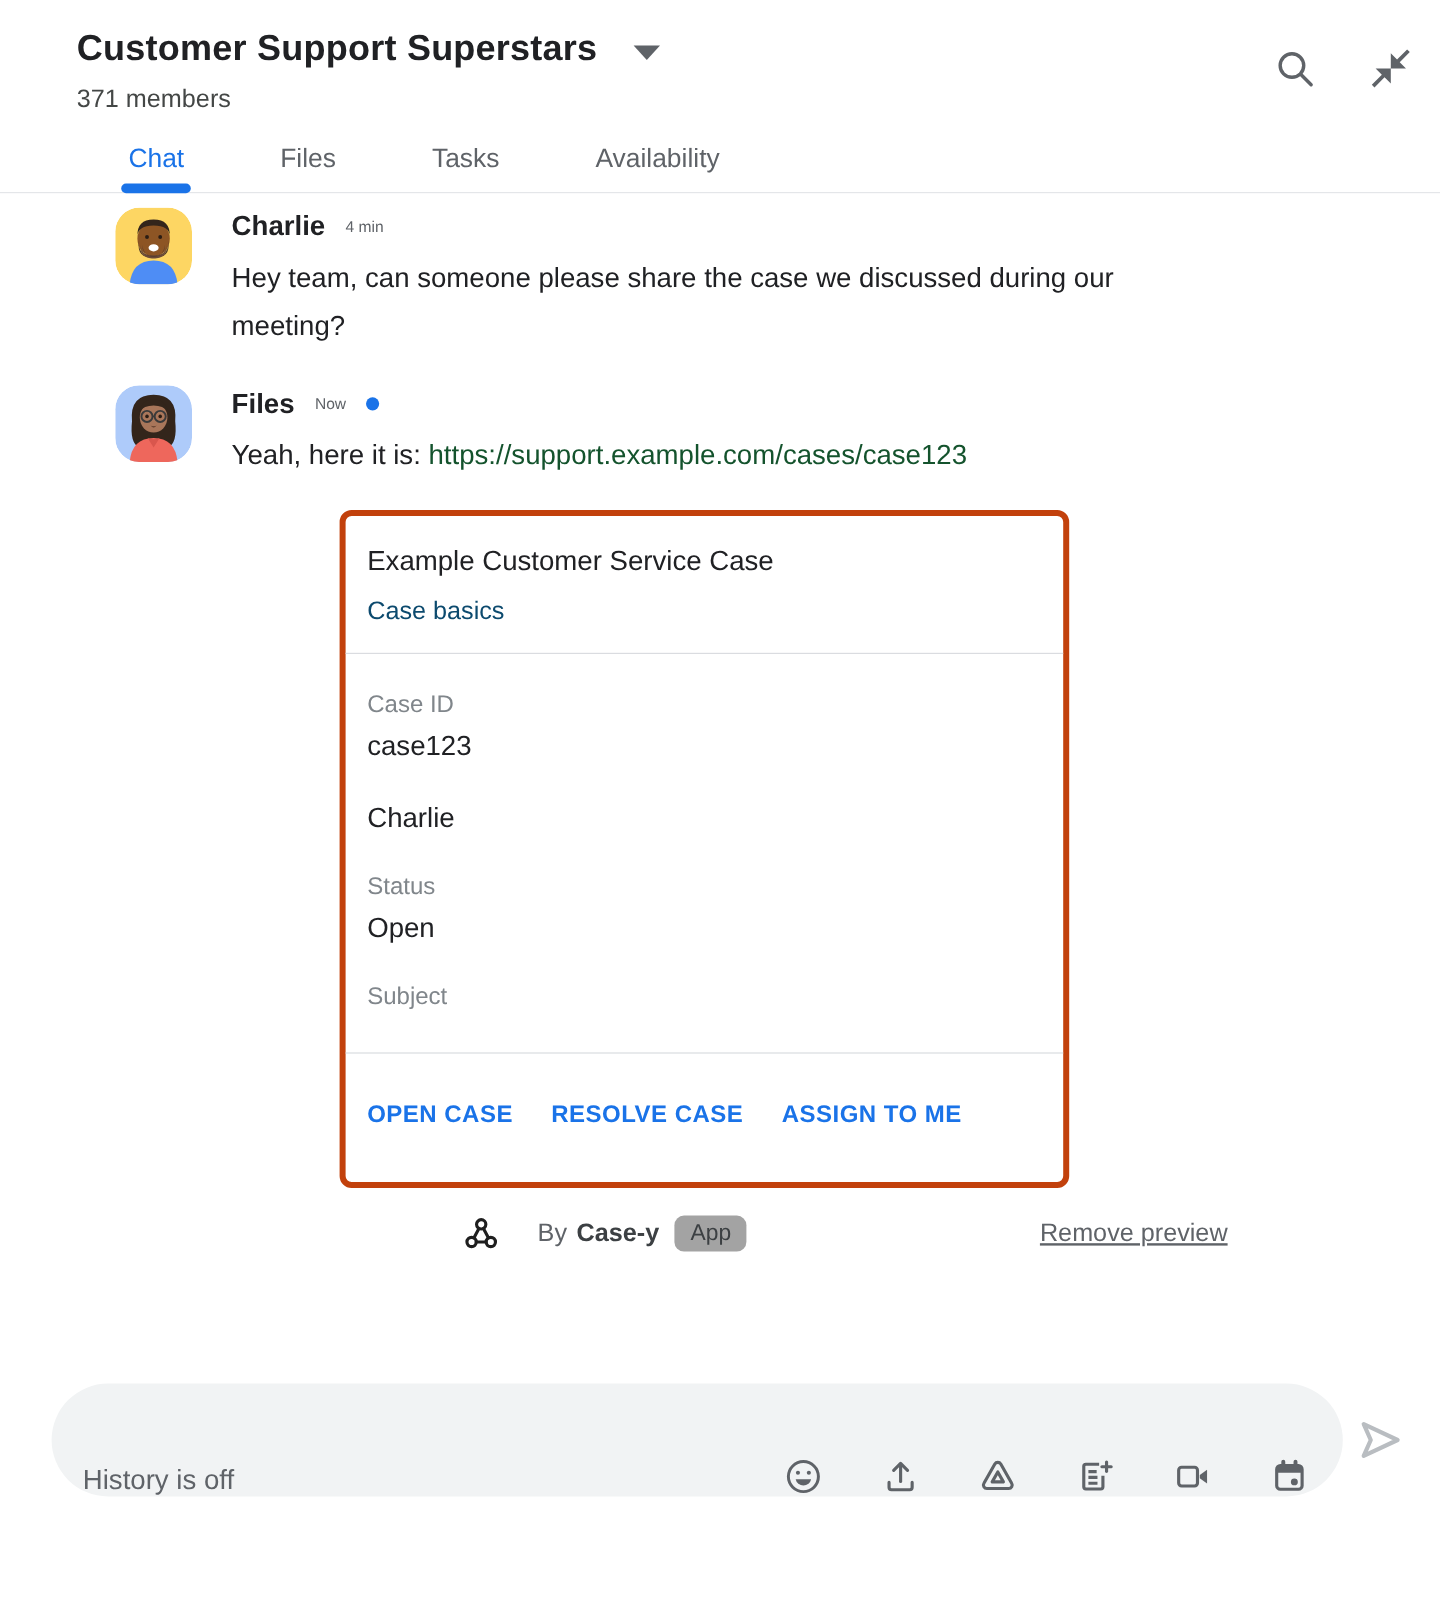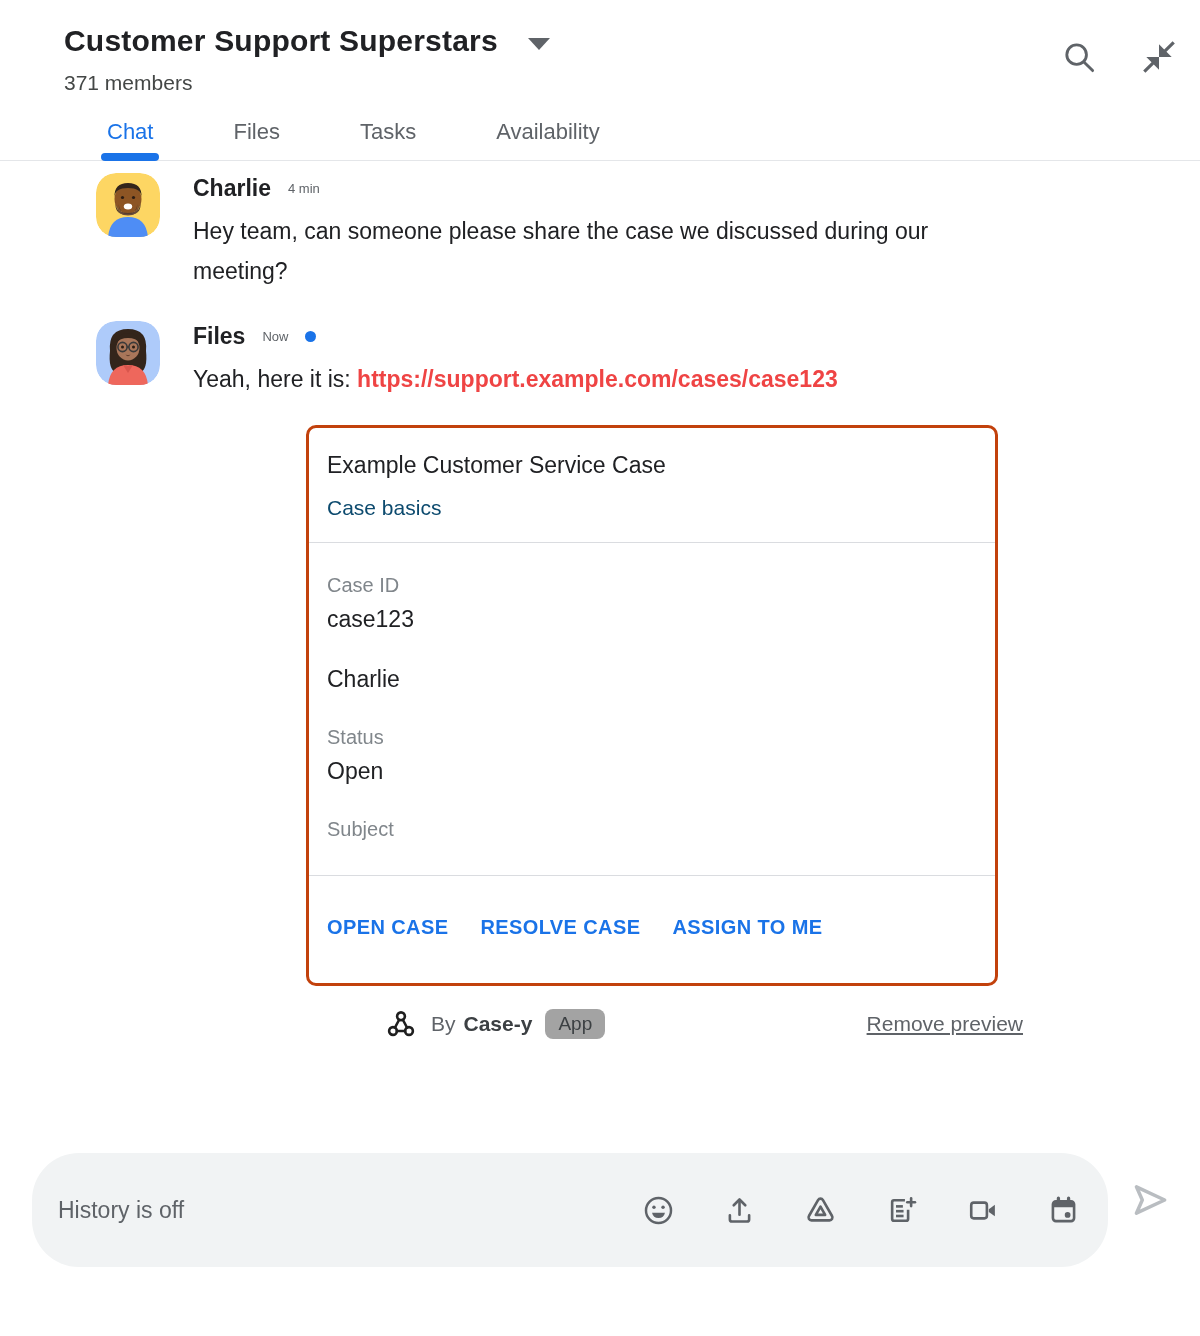--- a/index.html
+++ b/index.html
@@ -37,7 +37,7 @@
   .time { font-size:13px; color:#5f6368; }
   .presence-dot { width:11px; height:11px; border-radius:50%; background:#1a73e8; }
   .msg-text { font-size:23px; line-height:40px; margin-top:9px; max-width:800px; color:#202124; }
-  .msg-text a { color:#ef4444; text-decoration:none;font-weight:bold; }
+  .msg-text a { color:#14532d; text-decoration:none; }
   
   .card { width:692px; margin:26px 0 0 113px; border:3px solid #c2410c; border-radius:10px; background:#fff; }
   .card-header { padding:24px 18px 22px; }

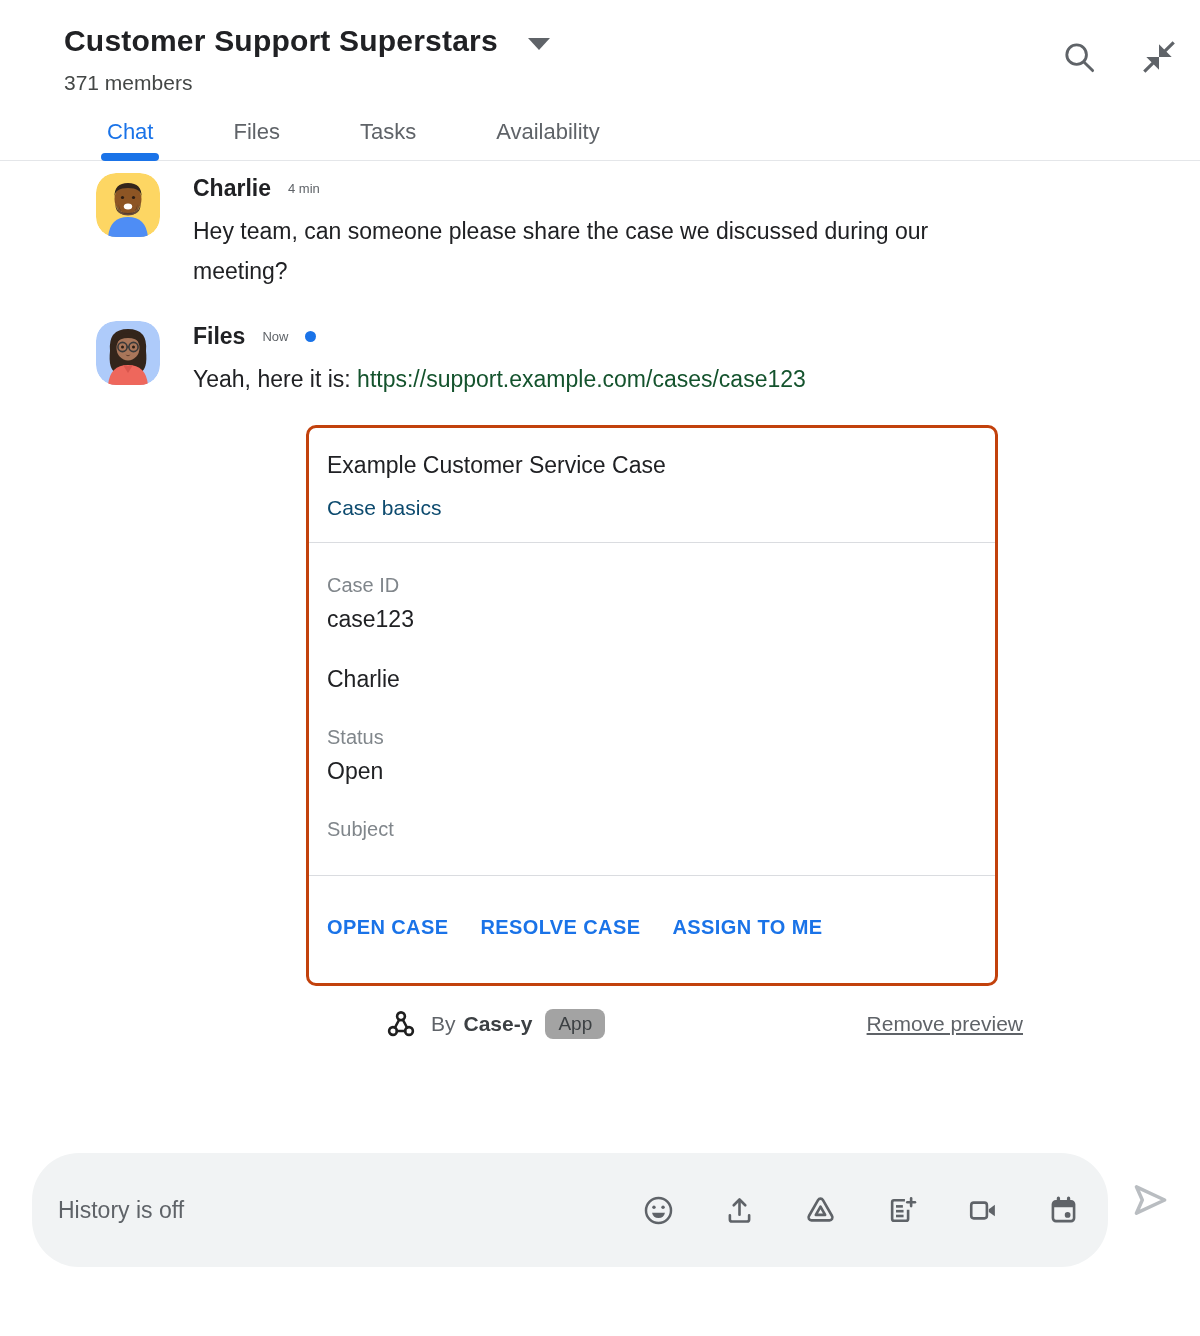--- a/index.html
+++ b/index.html
@@ -39,7 +39,7 @@
   .msg-text { font-size:23px; line-height:40px; margin-top:9px; max-width:800px; color:#202124; }
   .msg-text a { color:#14532d; text-decoration:none; }
   
-  .card { width:692px; margin:26px 0 0 113px; border:3px solid #c2410c; border-radius:10px; background:#fff; }
+  .card { width:608px; margin:26px 0 0 90px; border:5px solid #c2410c; border-radius:10px; background:#fff; }
   .card-header { padding:24px 18px 22px; }
   .card-title { font-size:23px; color:#202124; }
   .card-subtitle { font-size:21px; color:#0c4a6e; margin-top:17px; }

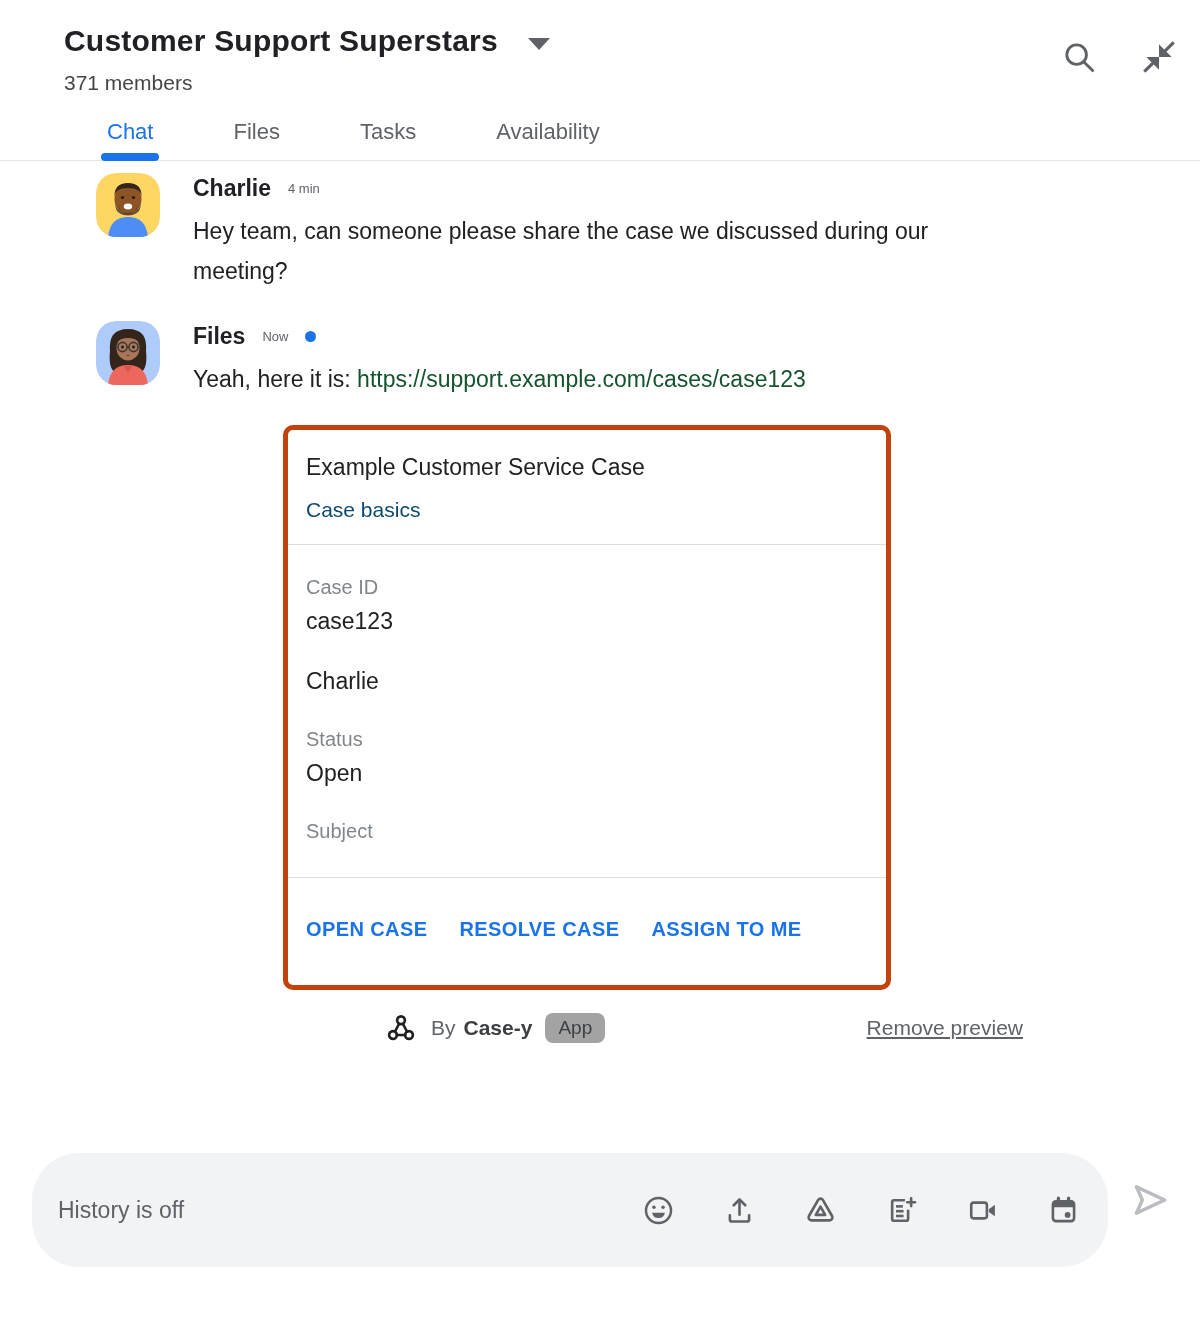--- a/index.html
+++ b/index.html
@@ -54,7 +54,7 @@
   .attribution { width:637px; margin:23px 0 0 193px; display:flex; align-items:center; }
   .webhook-icon { width:30px; height:30px; flex:none; }
   .webhook-icon svg { width:100%; height:100%; }
-  .attr-by { font-size:21px; color:#5f6368; margin-left:15px; }
+  .attr-by { font-size:21px; color:#5f6368; margin-left:32px; }
   .attr-app-name { font-size:21px; font-weight:700; color:#3c4043; margin-left:8px; }
   .app-badge { margin-left:13px; background:#a3a3a3; color:#3c4043; font-size:19px; padding:4px 13px; border-radius:8px; }
   .remove-link { margin-left:auto; font-size:21px; color:#5f6368; text-decoration:underline; cursor:pointer; }

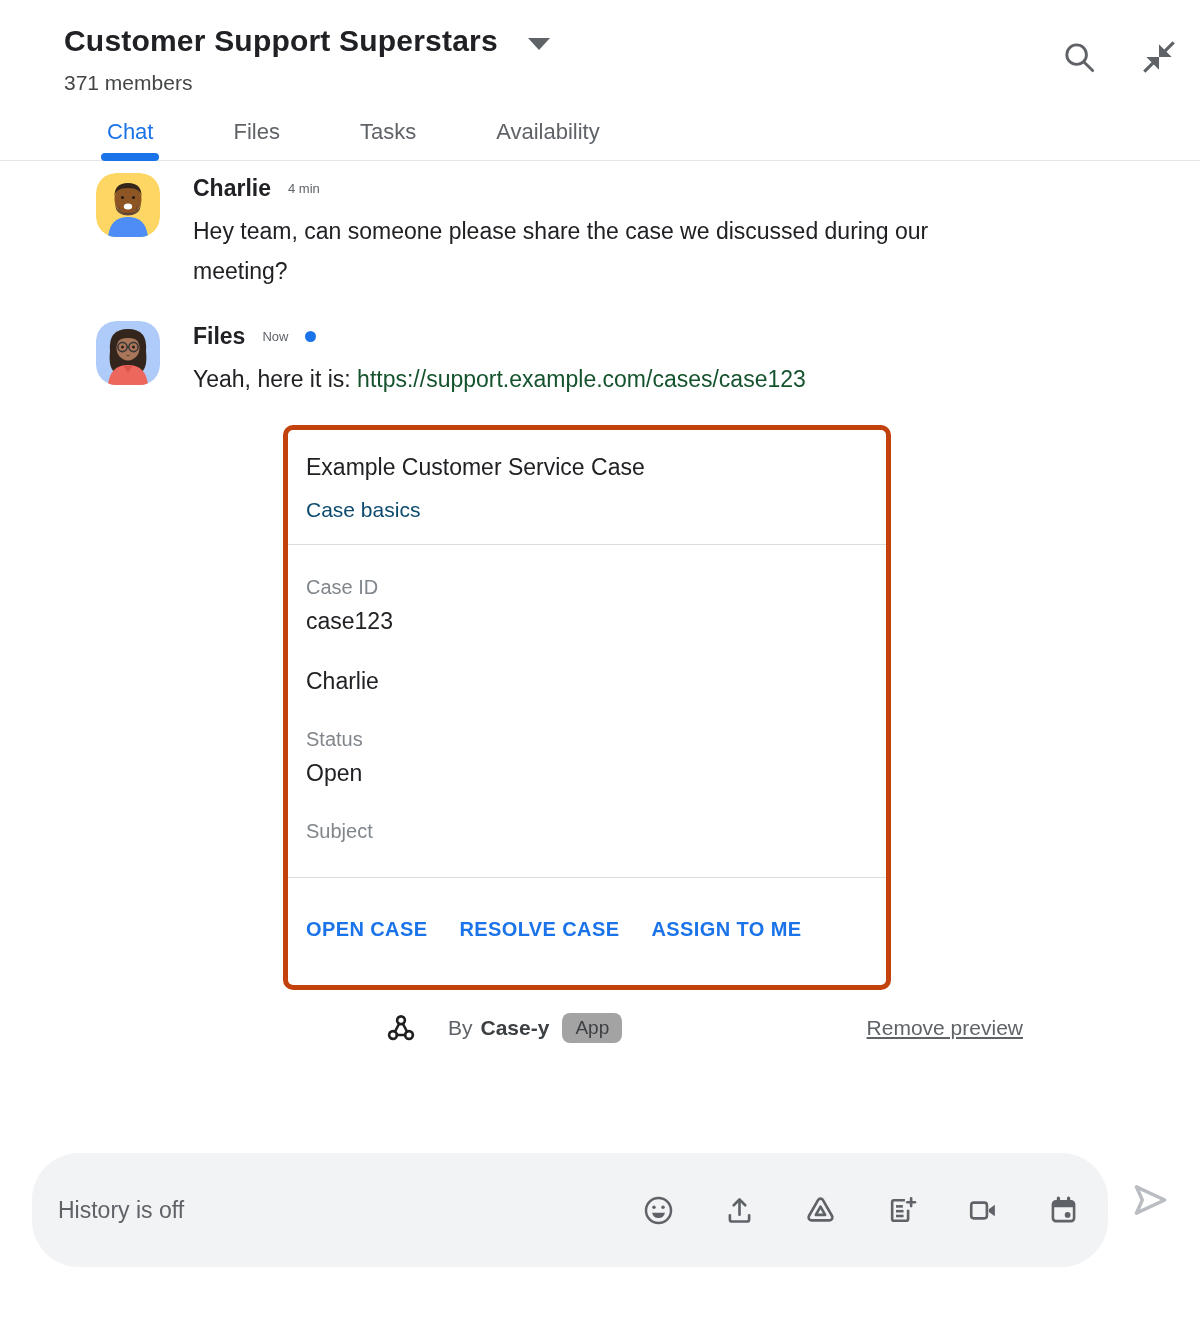--- a/index.html
+++ b/index.html
@@ -59,7 +59,7 @@
   .app-badge { margin-left:13px; background:#a3a3a3; color:#3c4043; font-size:19px; padding:4px 13px; border-radius:8px; }
   .remove-link { margin-left:auto; font-size:21px; color:#5f6368; text-decoration:underline; cursor:pointer; }
   
-  .composer { position:absolute; left:32px; top:1153px; width:1076px; height:114px; background:#f1f3f4; border-radius:47px; display:flex; align-items:center; padding:0 28px 0 26px; }
+  .composer { position:absolute; left:43px; top:1153px; width:1076px; height:94px; background:#f1f3f4; border-radius:47px; display:flex; align-items:flex-end; padding:0 28px 0 26px; }
   .composer-input { flex:1; border:none; background:transparent; outline:none; font-family:inherit; font-size:23px; color:#202124; min-width:0; }
   .composer-input::placeholder { color:#5f6368; opacity:1; }
   .composer-icons { display:flex; align-items:center; gap:48px; }

